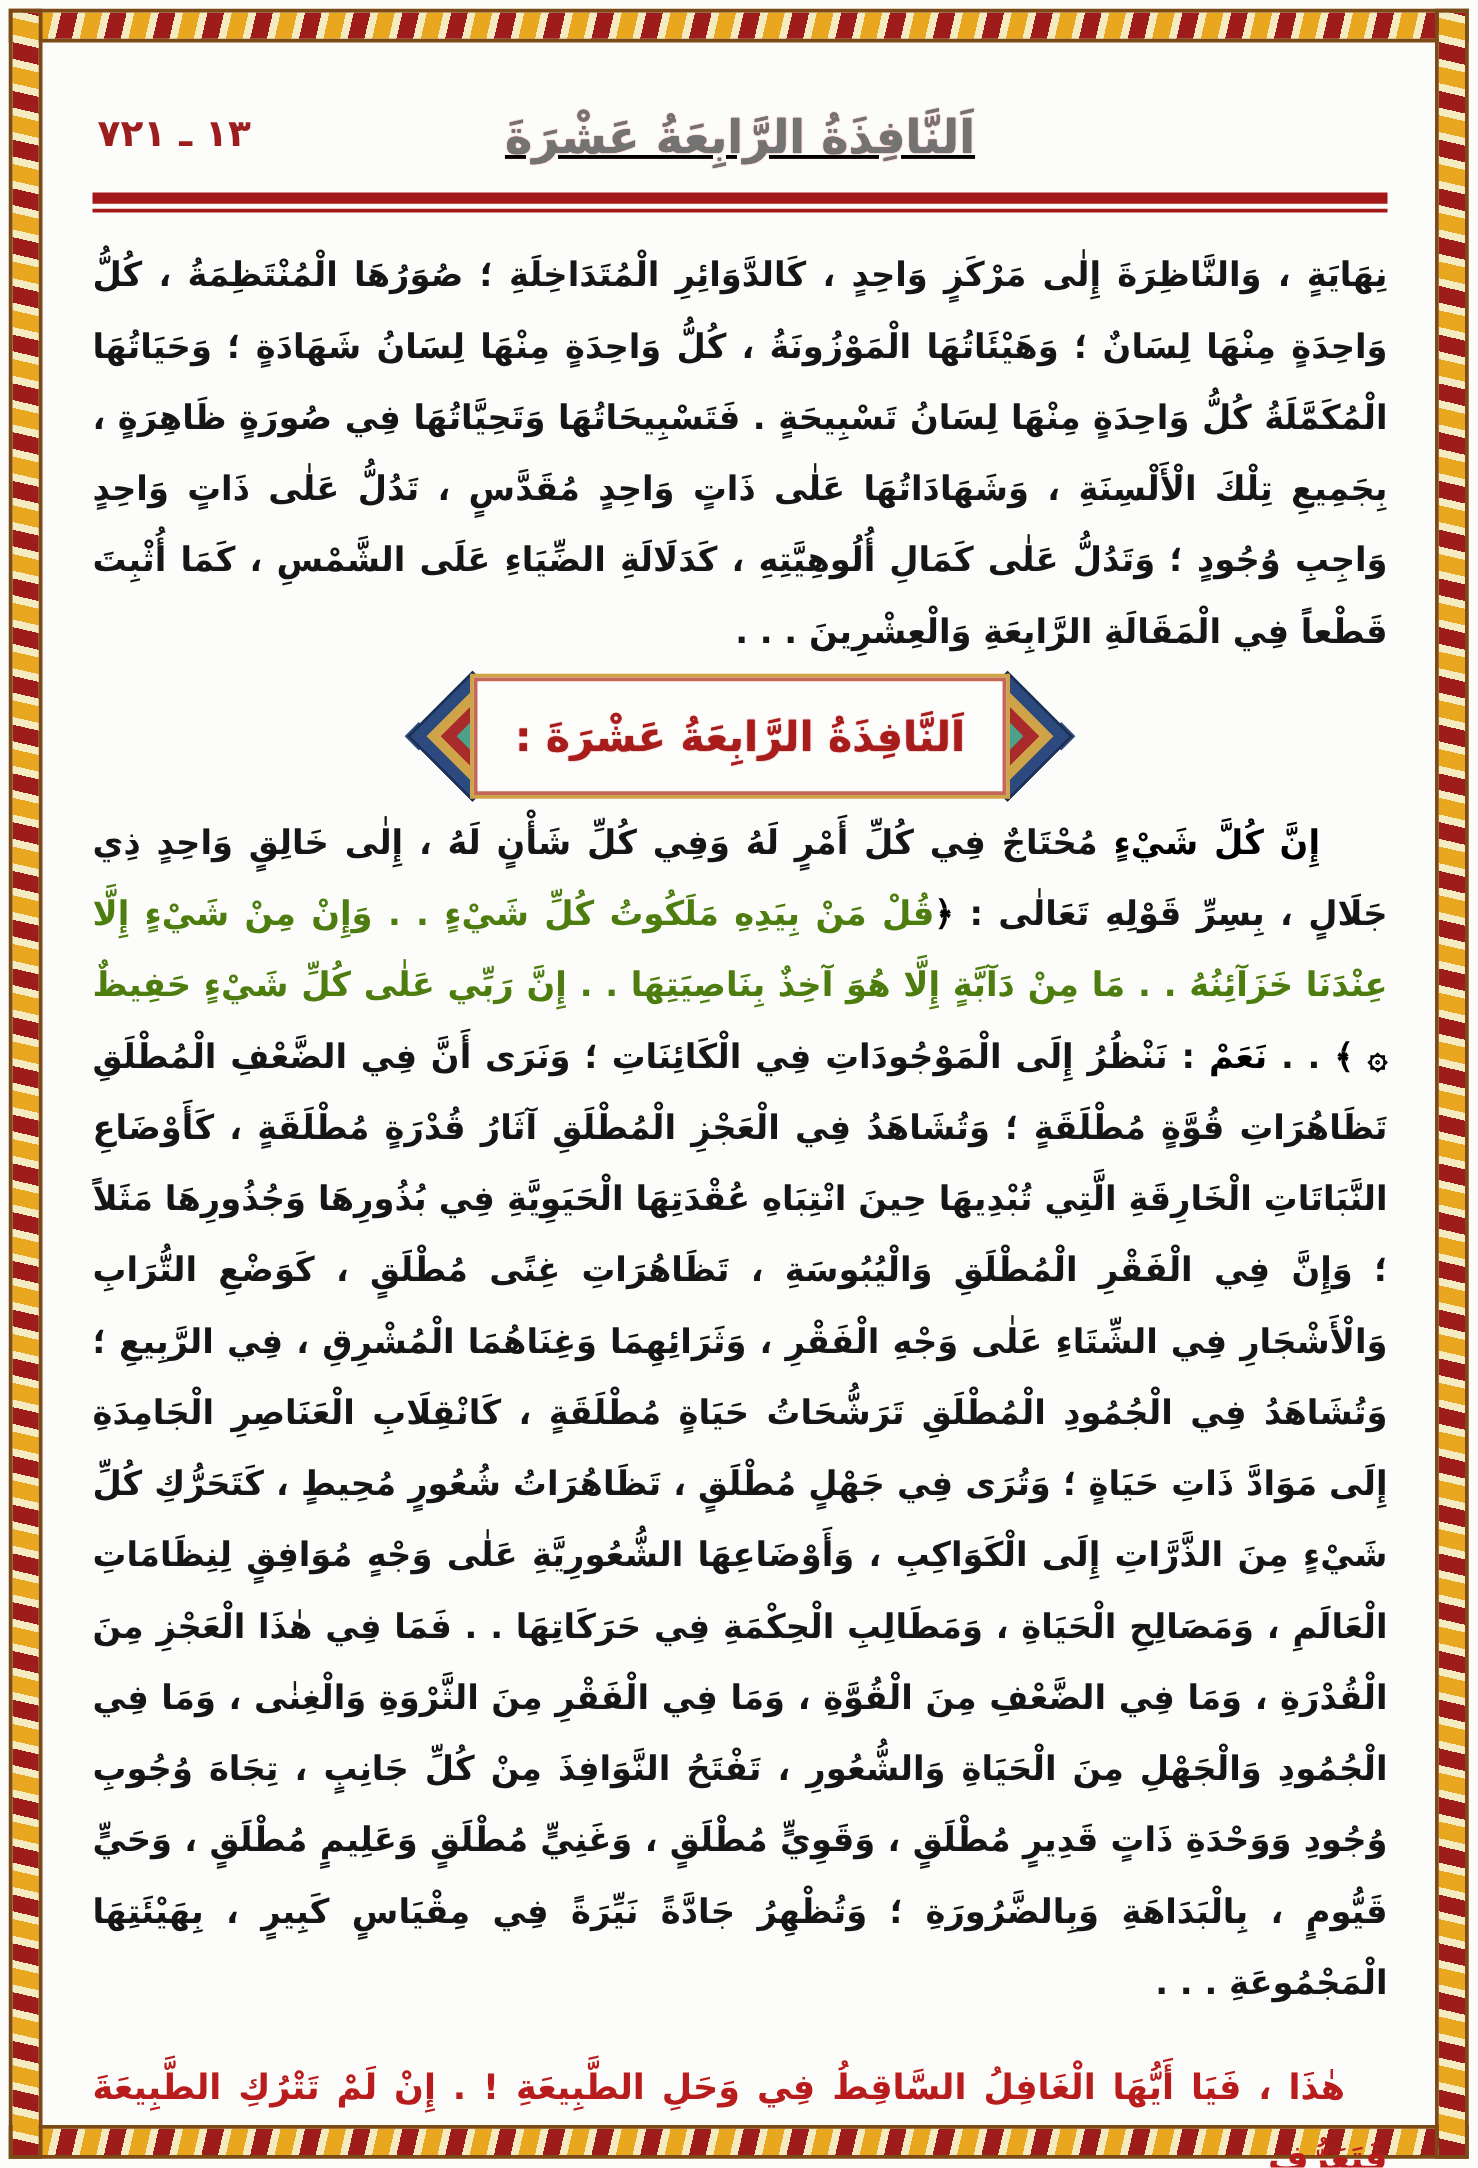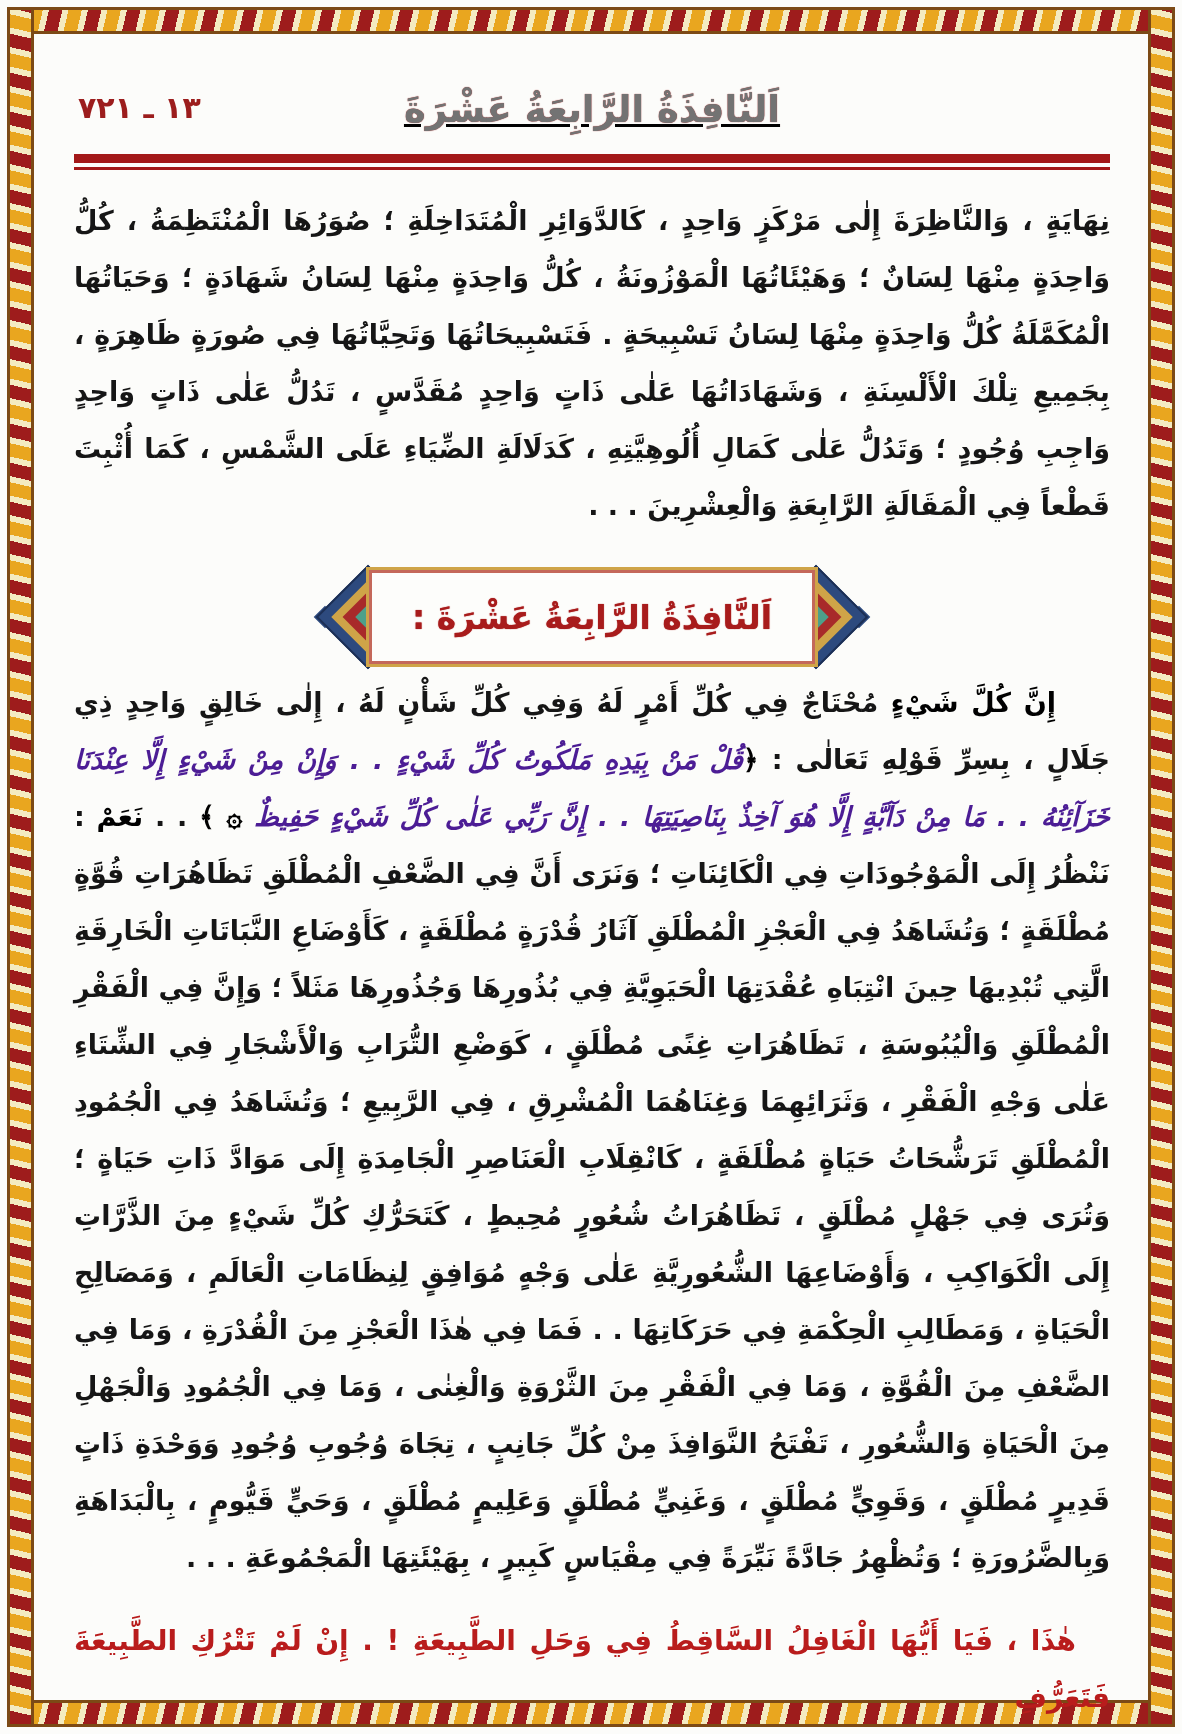--- a/index.html
+++ b/index.html
@@ -53,7 +53,7 @@
   .seg-black{color:#161616;}
 
   
-  .section-wrap{position:relative;width:426px;height:94px;margin:36px auto 6px auto;padding-left:20px;}
+  .section-wrap{position:relative;width:426px;height:94px;margin:8px auto 6px auto;}
   .section-box{
     position:absolute;inset:0;z-index:2;background:#fdfdfb;
     border:3px solid #c4685a;box-shadow:0 0 0 3px #cfa448;

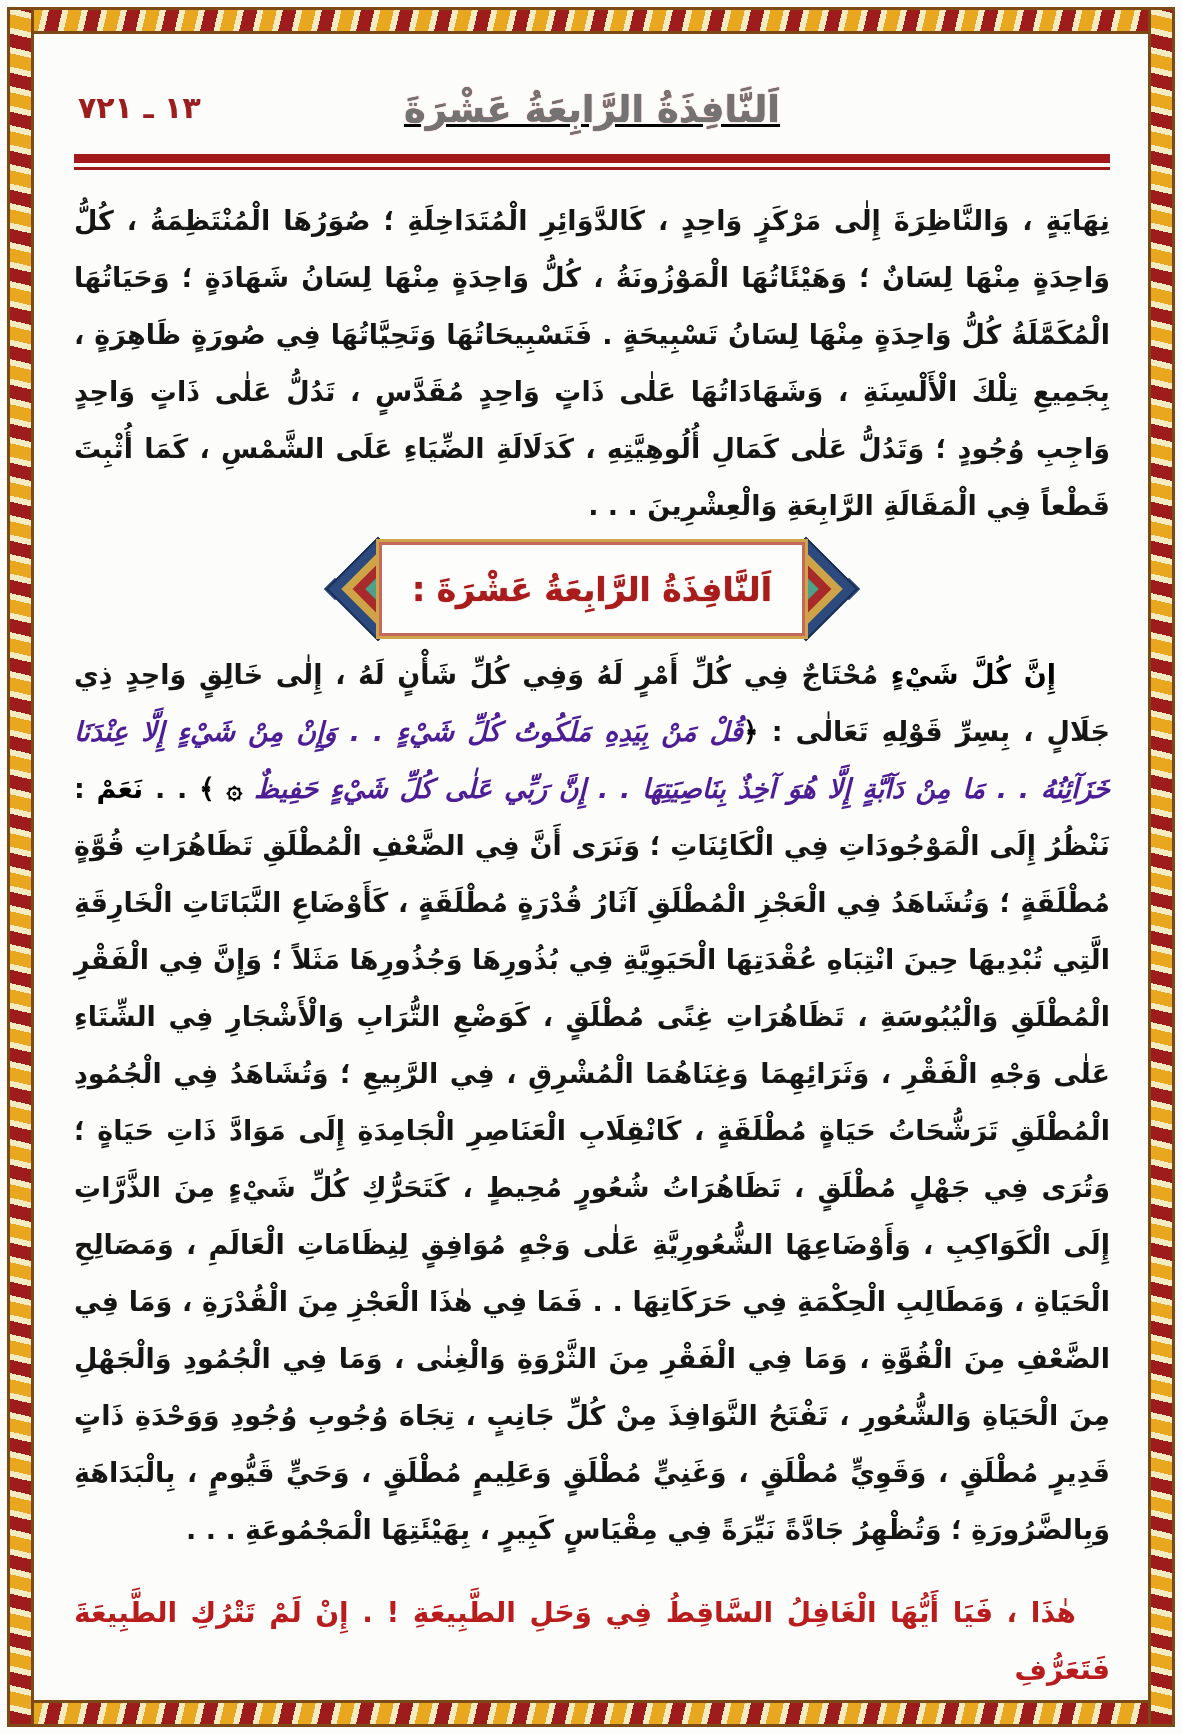--- a/index.html
+++ b/index.html
@@ -49,7 +49,7 @@
   .closing{margin-top:26px;color:#b91c1c;font-size:28px;text-indent:34px;}
 
   .seg-red{color:#000000;}
-  .seg-blue{color:#4c1d95;font-style:italic;}
+  .seg-blue{color:#4d7c0f;}
   .seg-black{color:#161616;}
 
   

